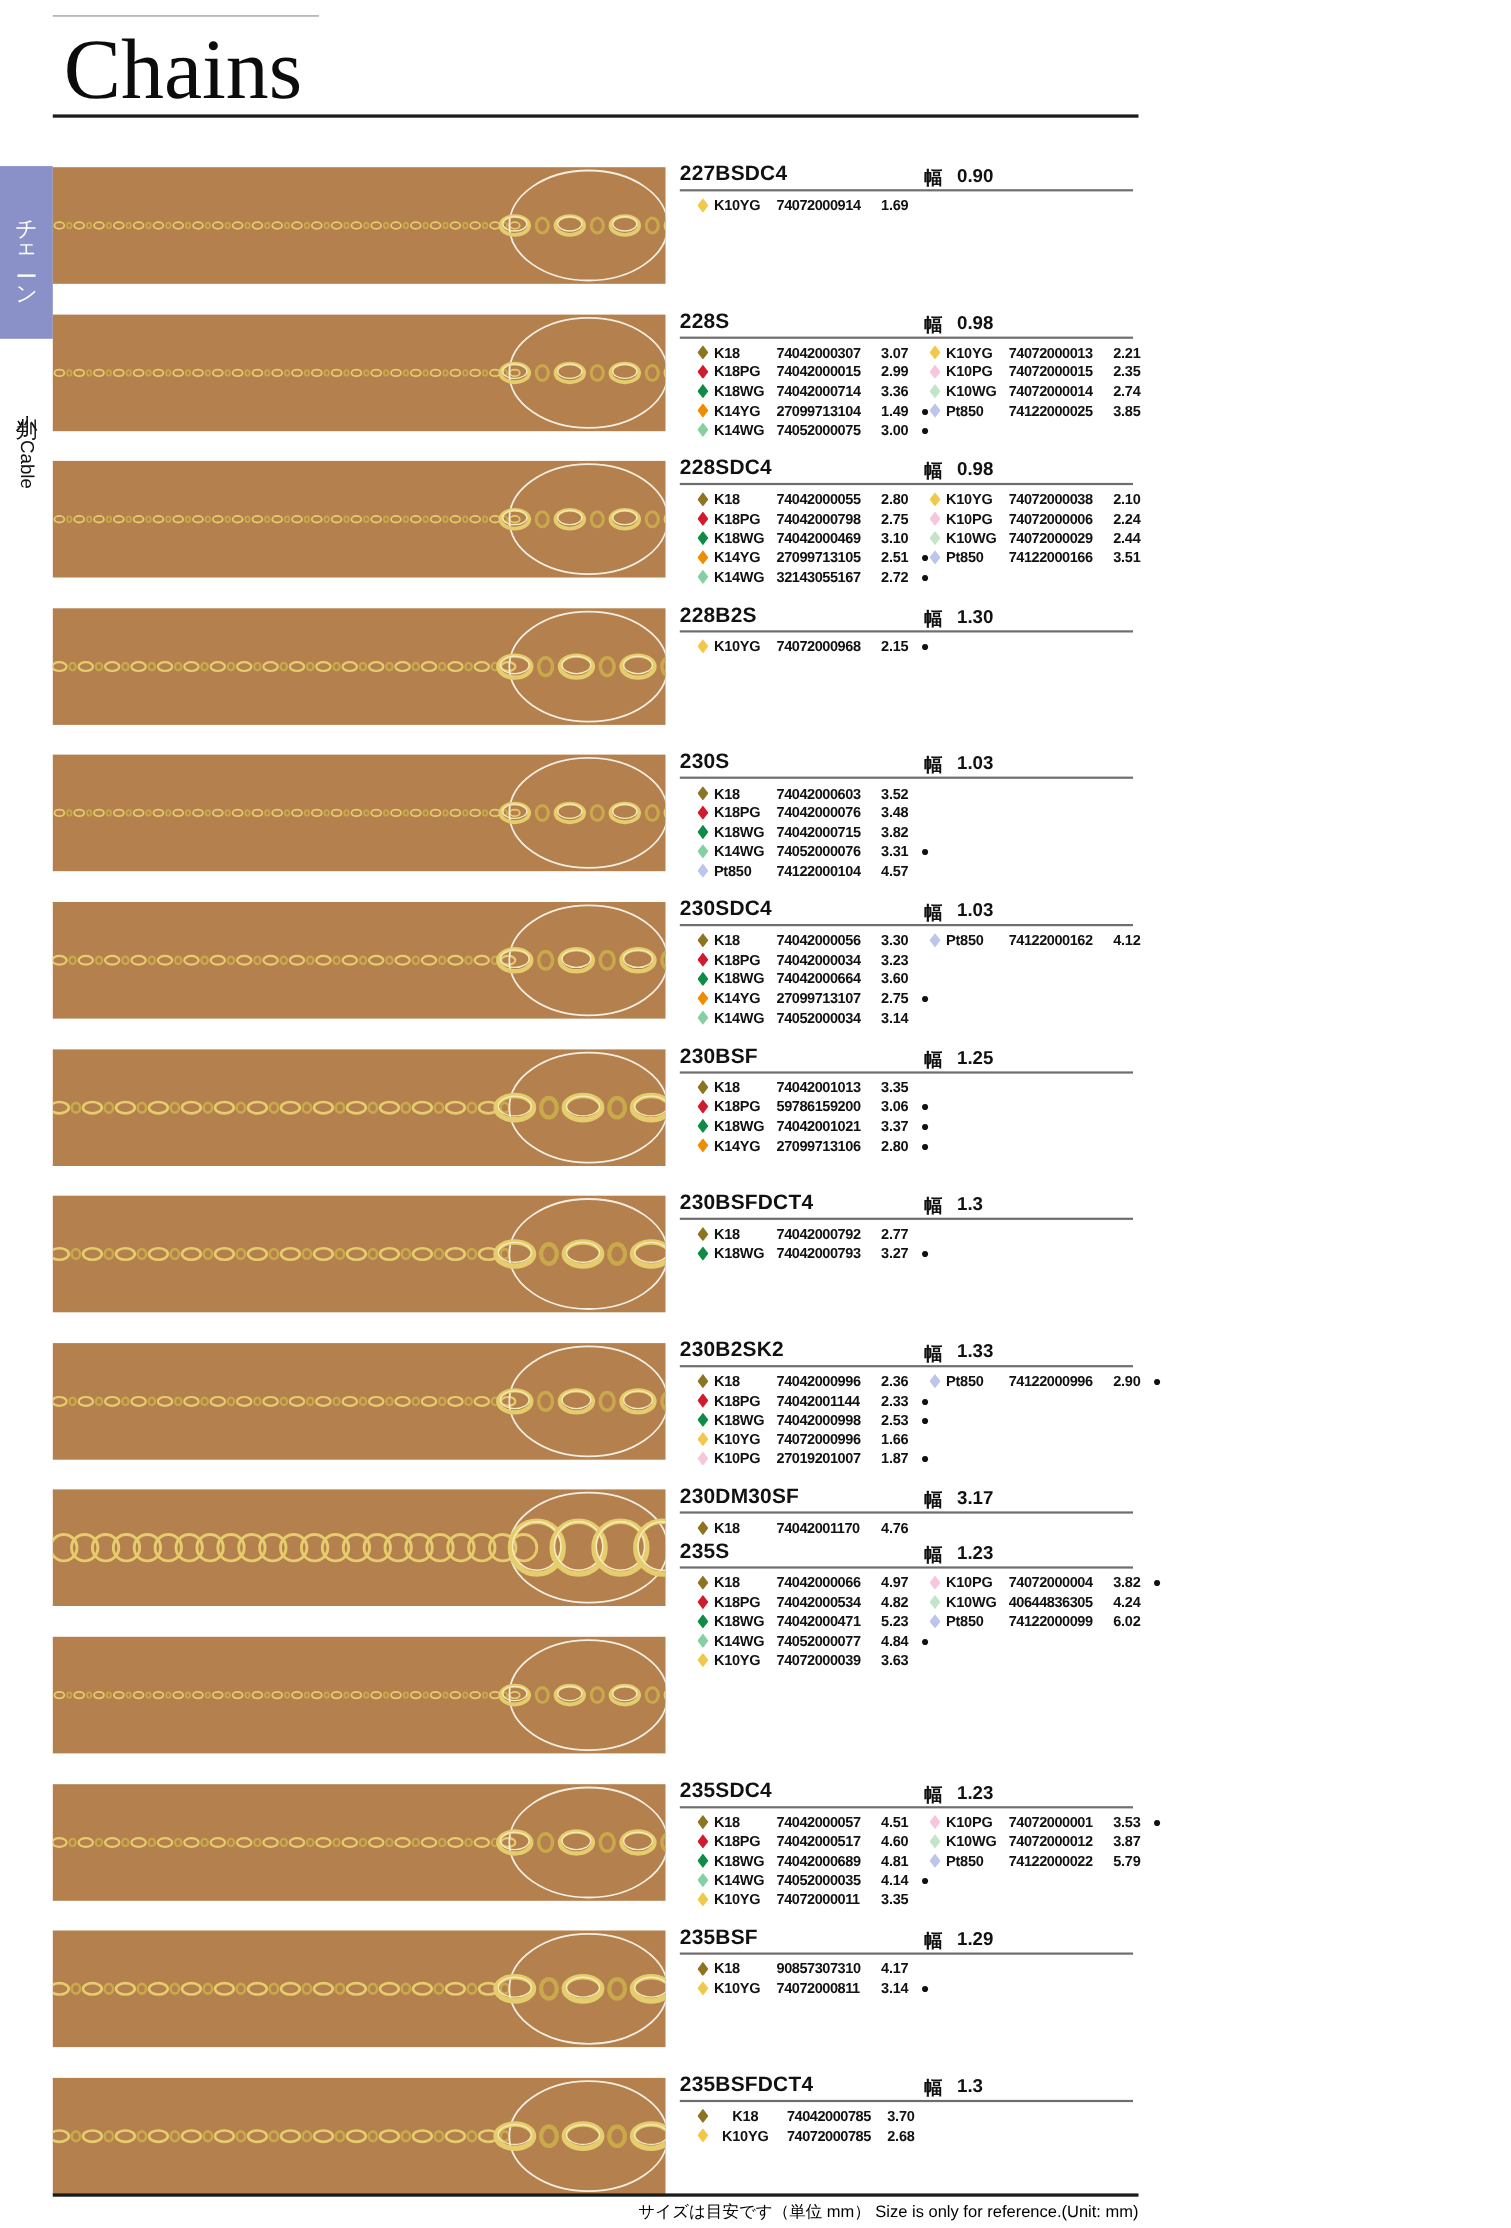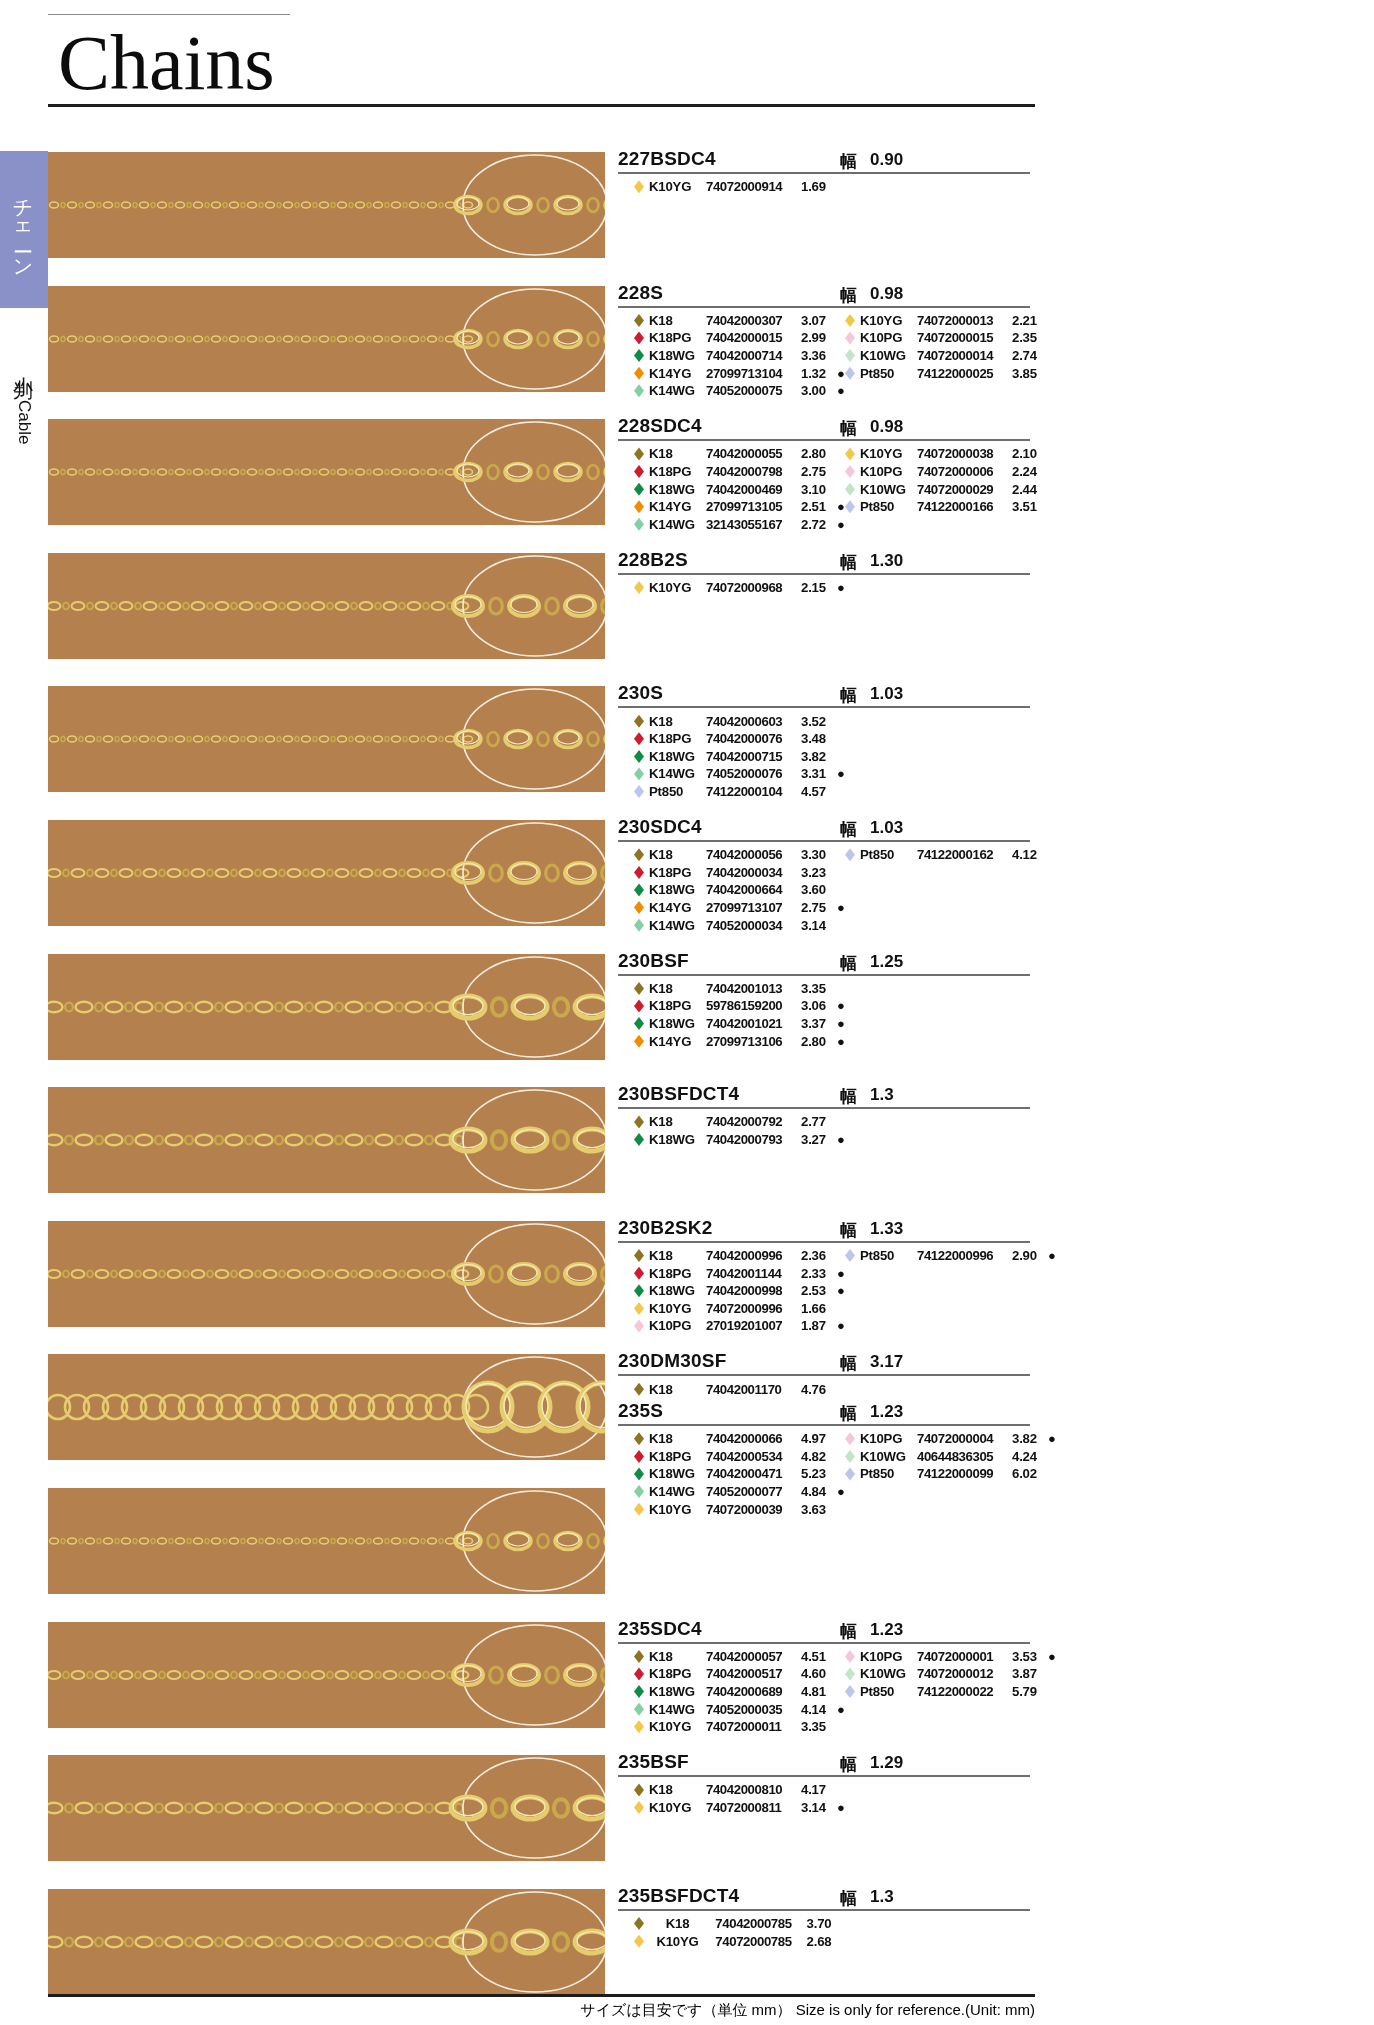--- a/index.html
+++ b/index.html
@@ -244,7 +244,7 @@
     <span class="dia" style="background: rgb(240, 140, 0);"></span>
     <span class="mat">K14YG</span>
     <span class="num">27099713104</span>
-    <span class="wt">1.32</span>
+    <span class="wt">1.49</span>
     <span class="dot">●</span>
   </div>
 

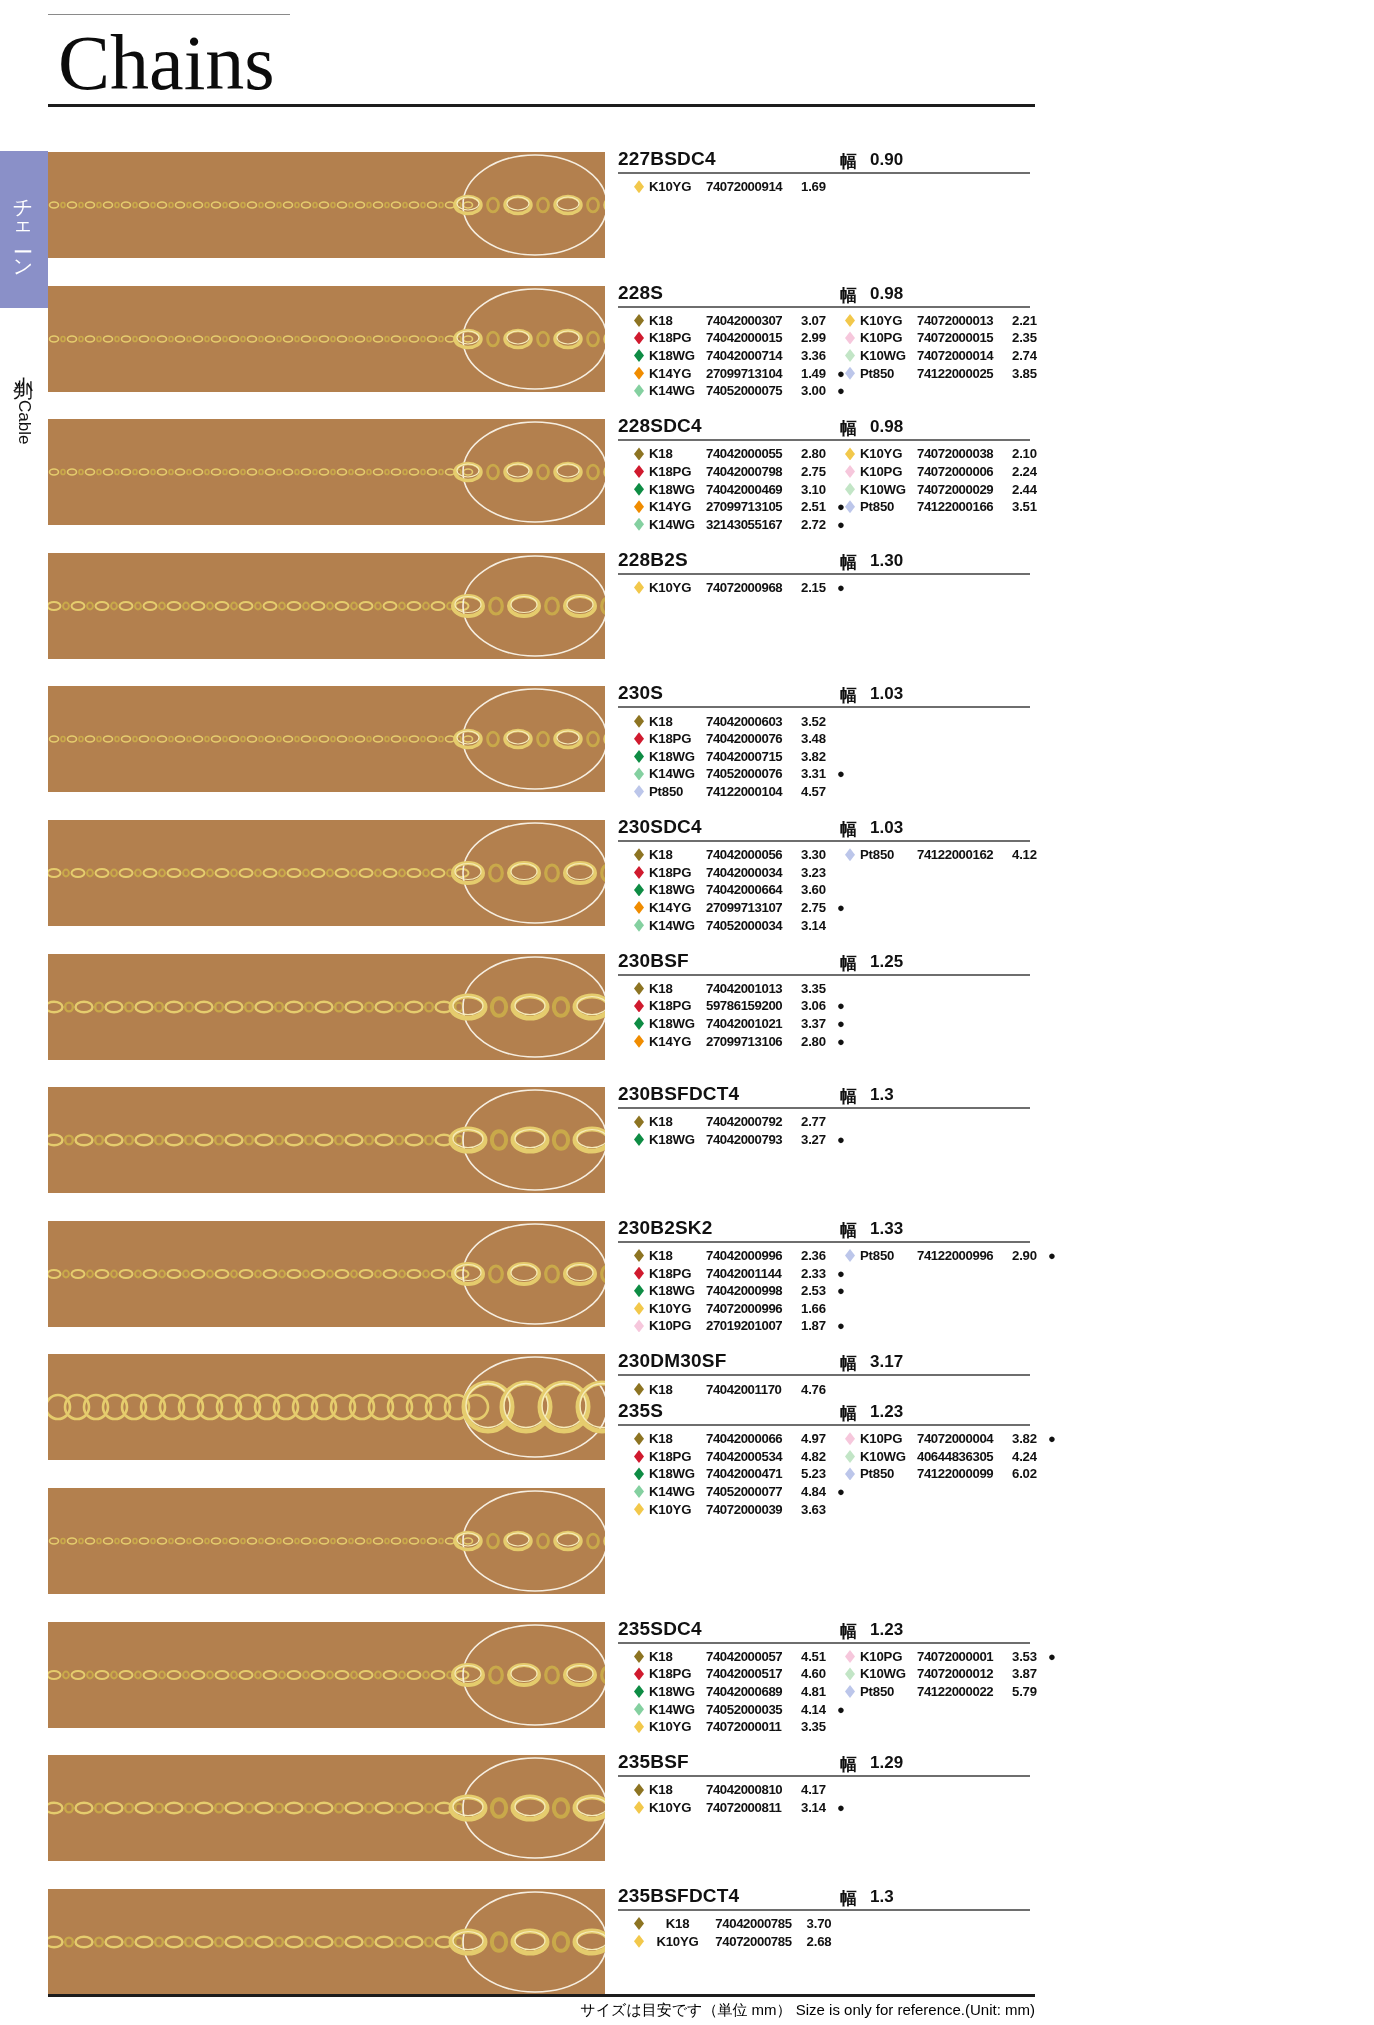--- a/index.html
+++ b/index.html
@@ -1367,7 +1367,7 @@
   <div class="vrow">
     <span class="dia" style="background: rgb(141, 116, 34);"></span>
     <span class="mat">K18</span>
-    <span class="num">74042000810</span>
+    <span class="num">90857307310</span>
     <span class="wt">4.17</span>
     <span class="dot"></span>
   </div>

